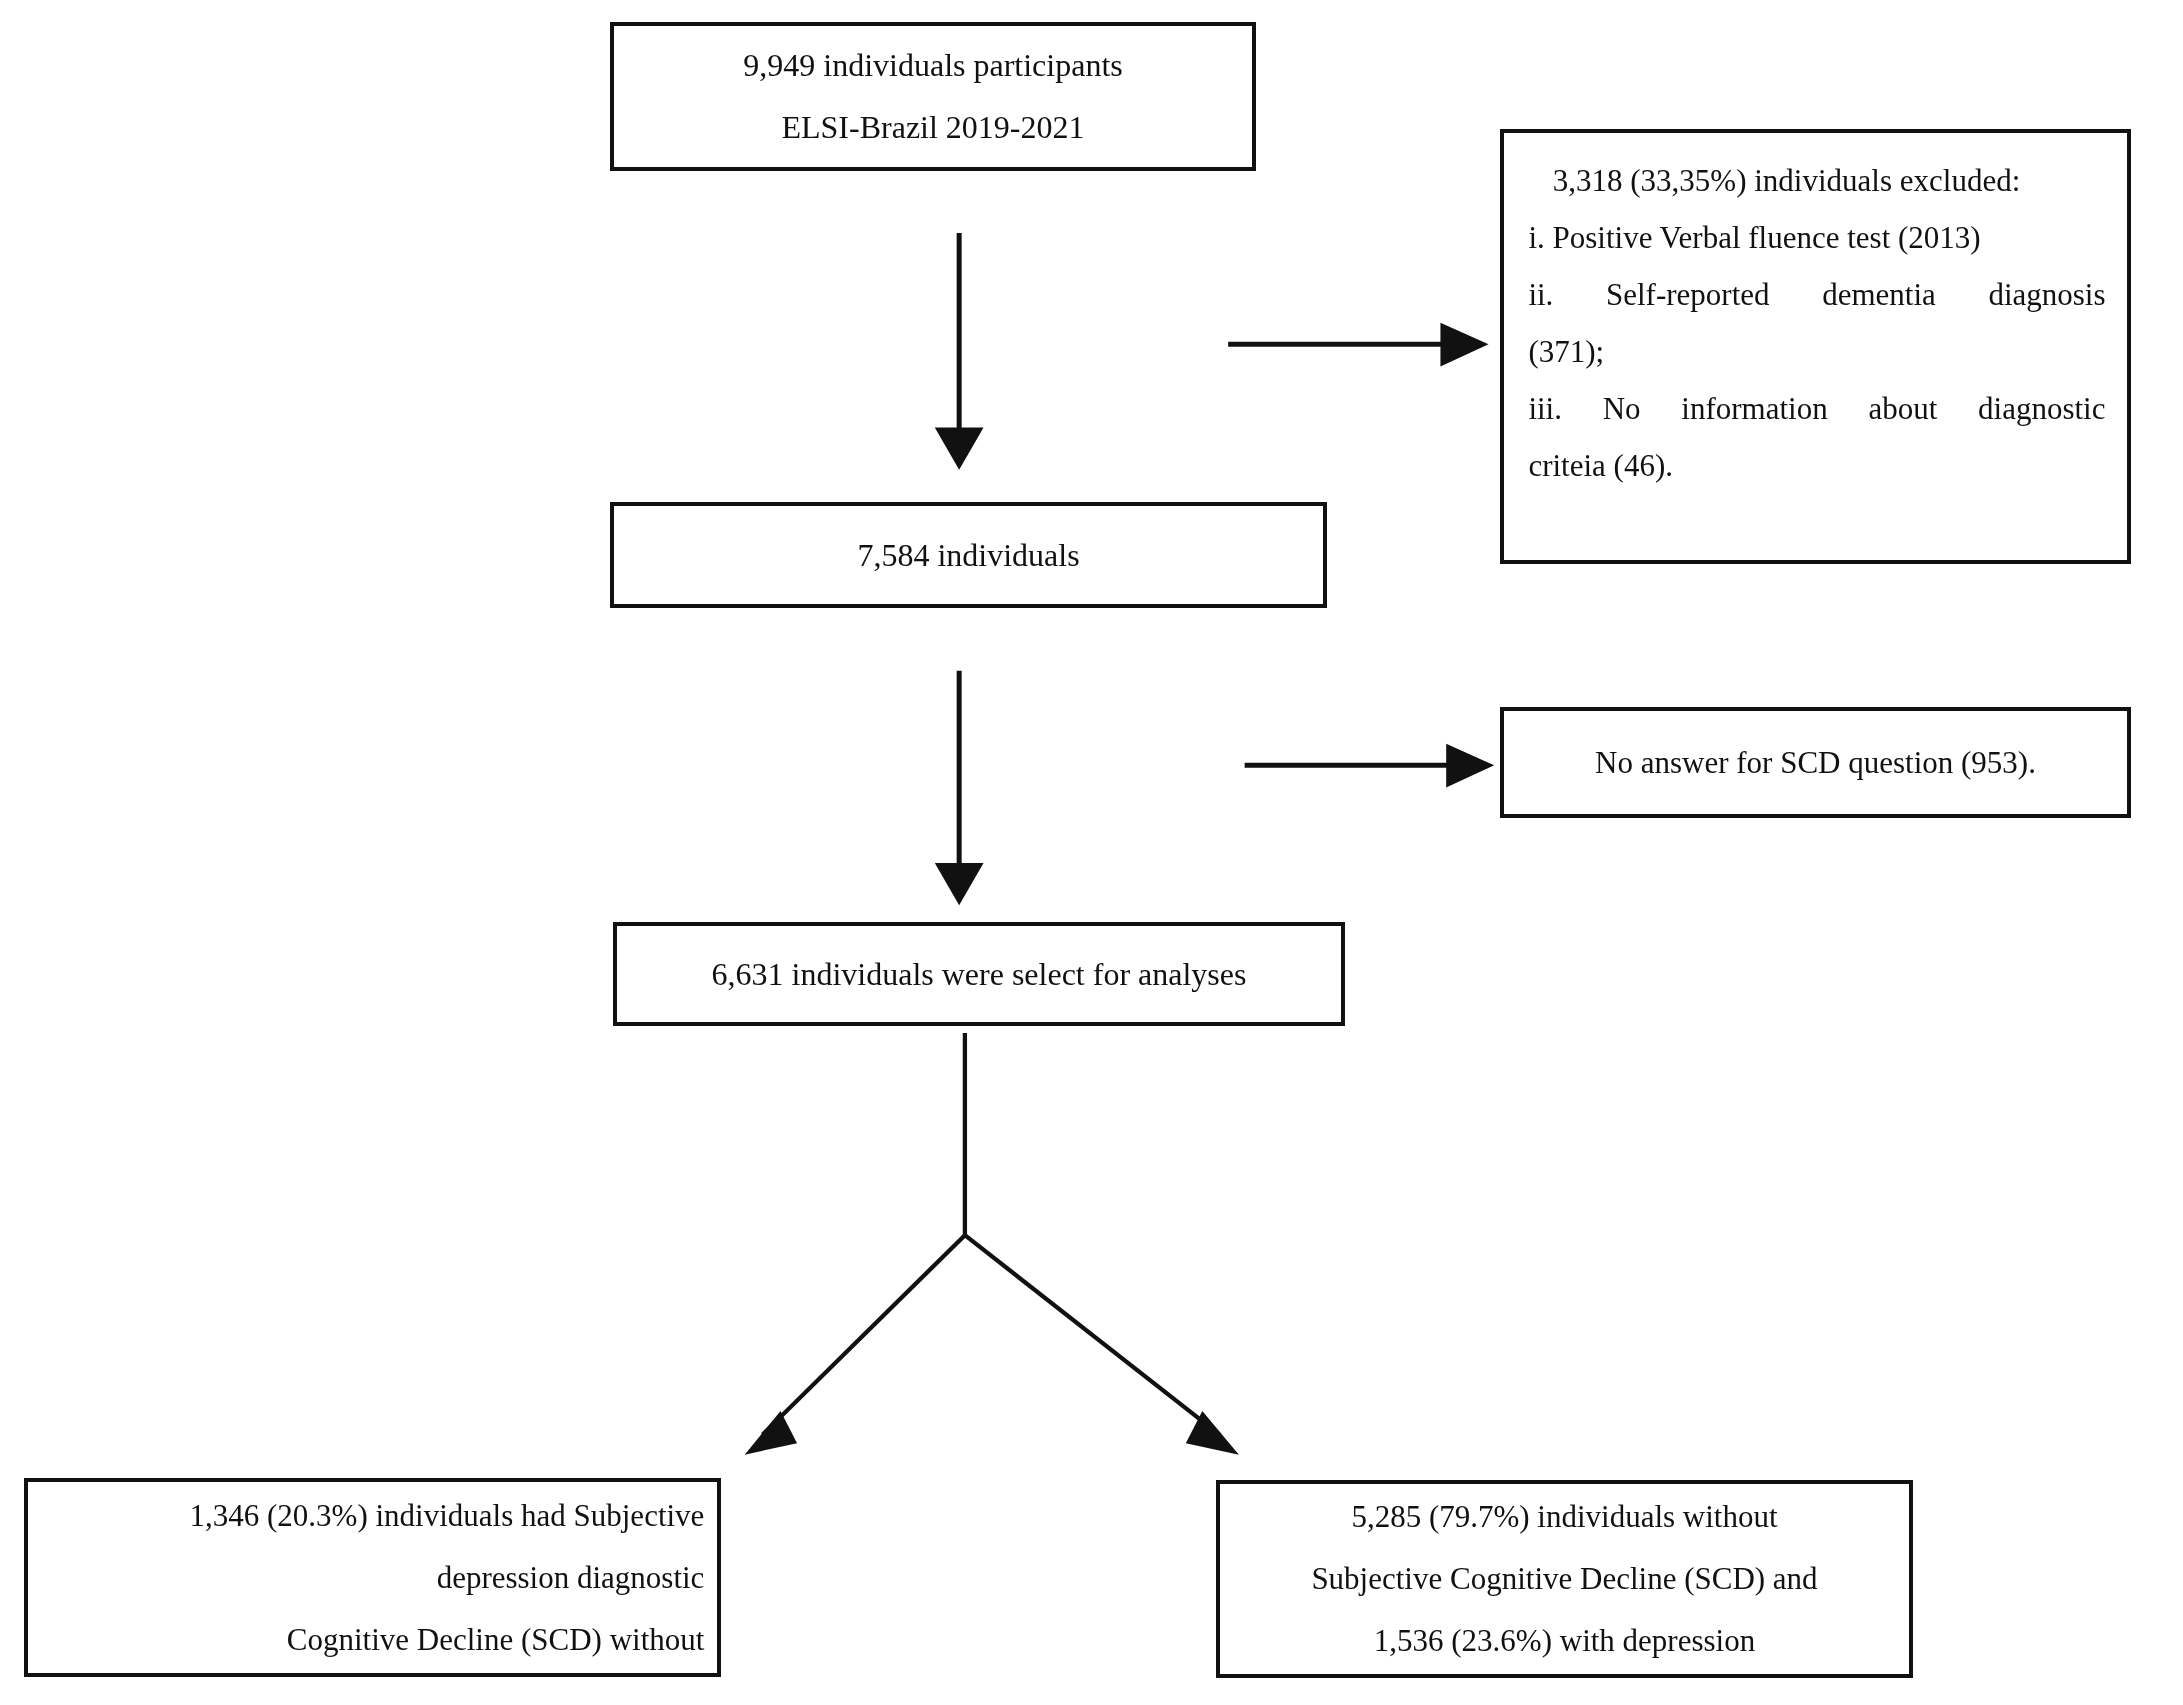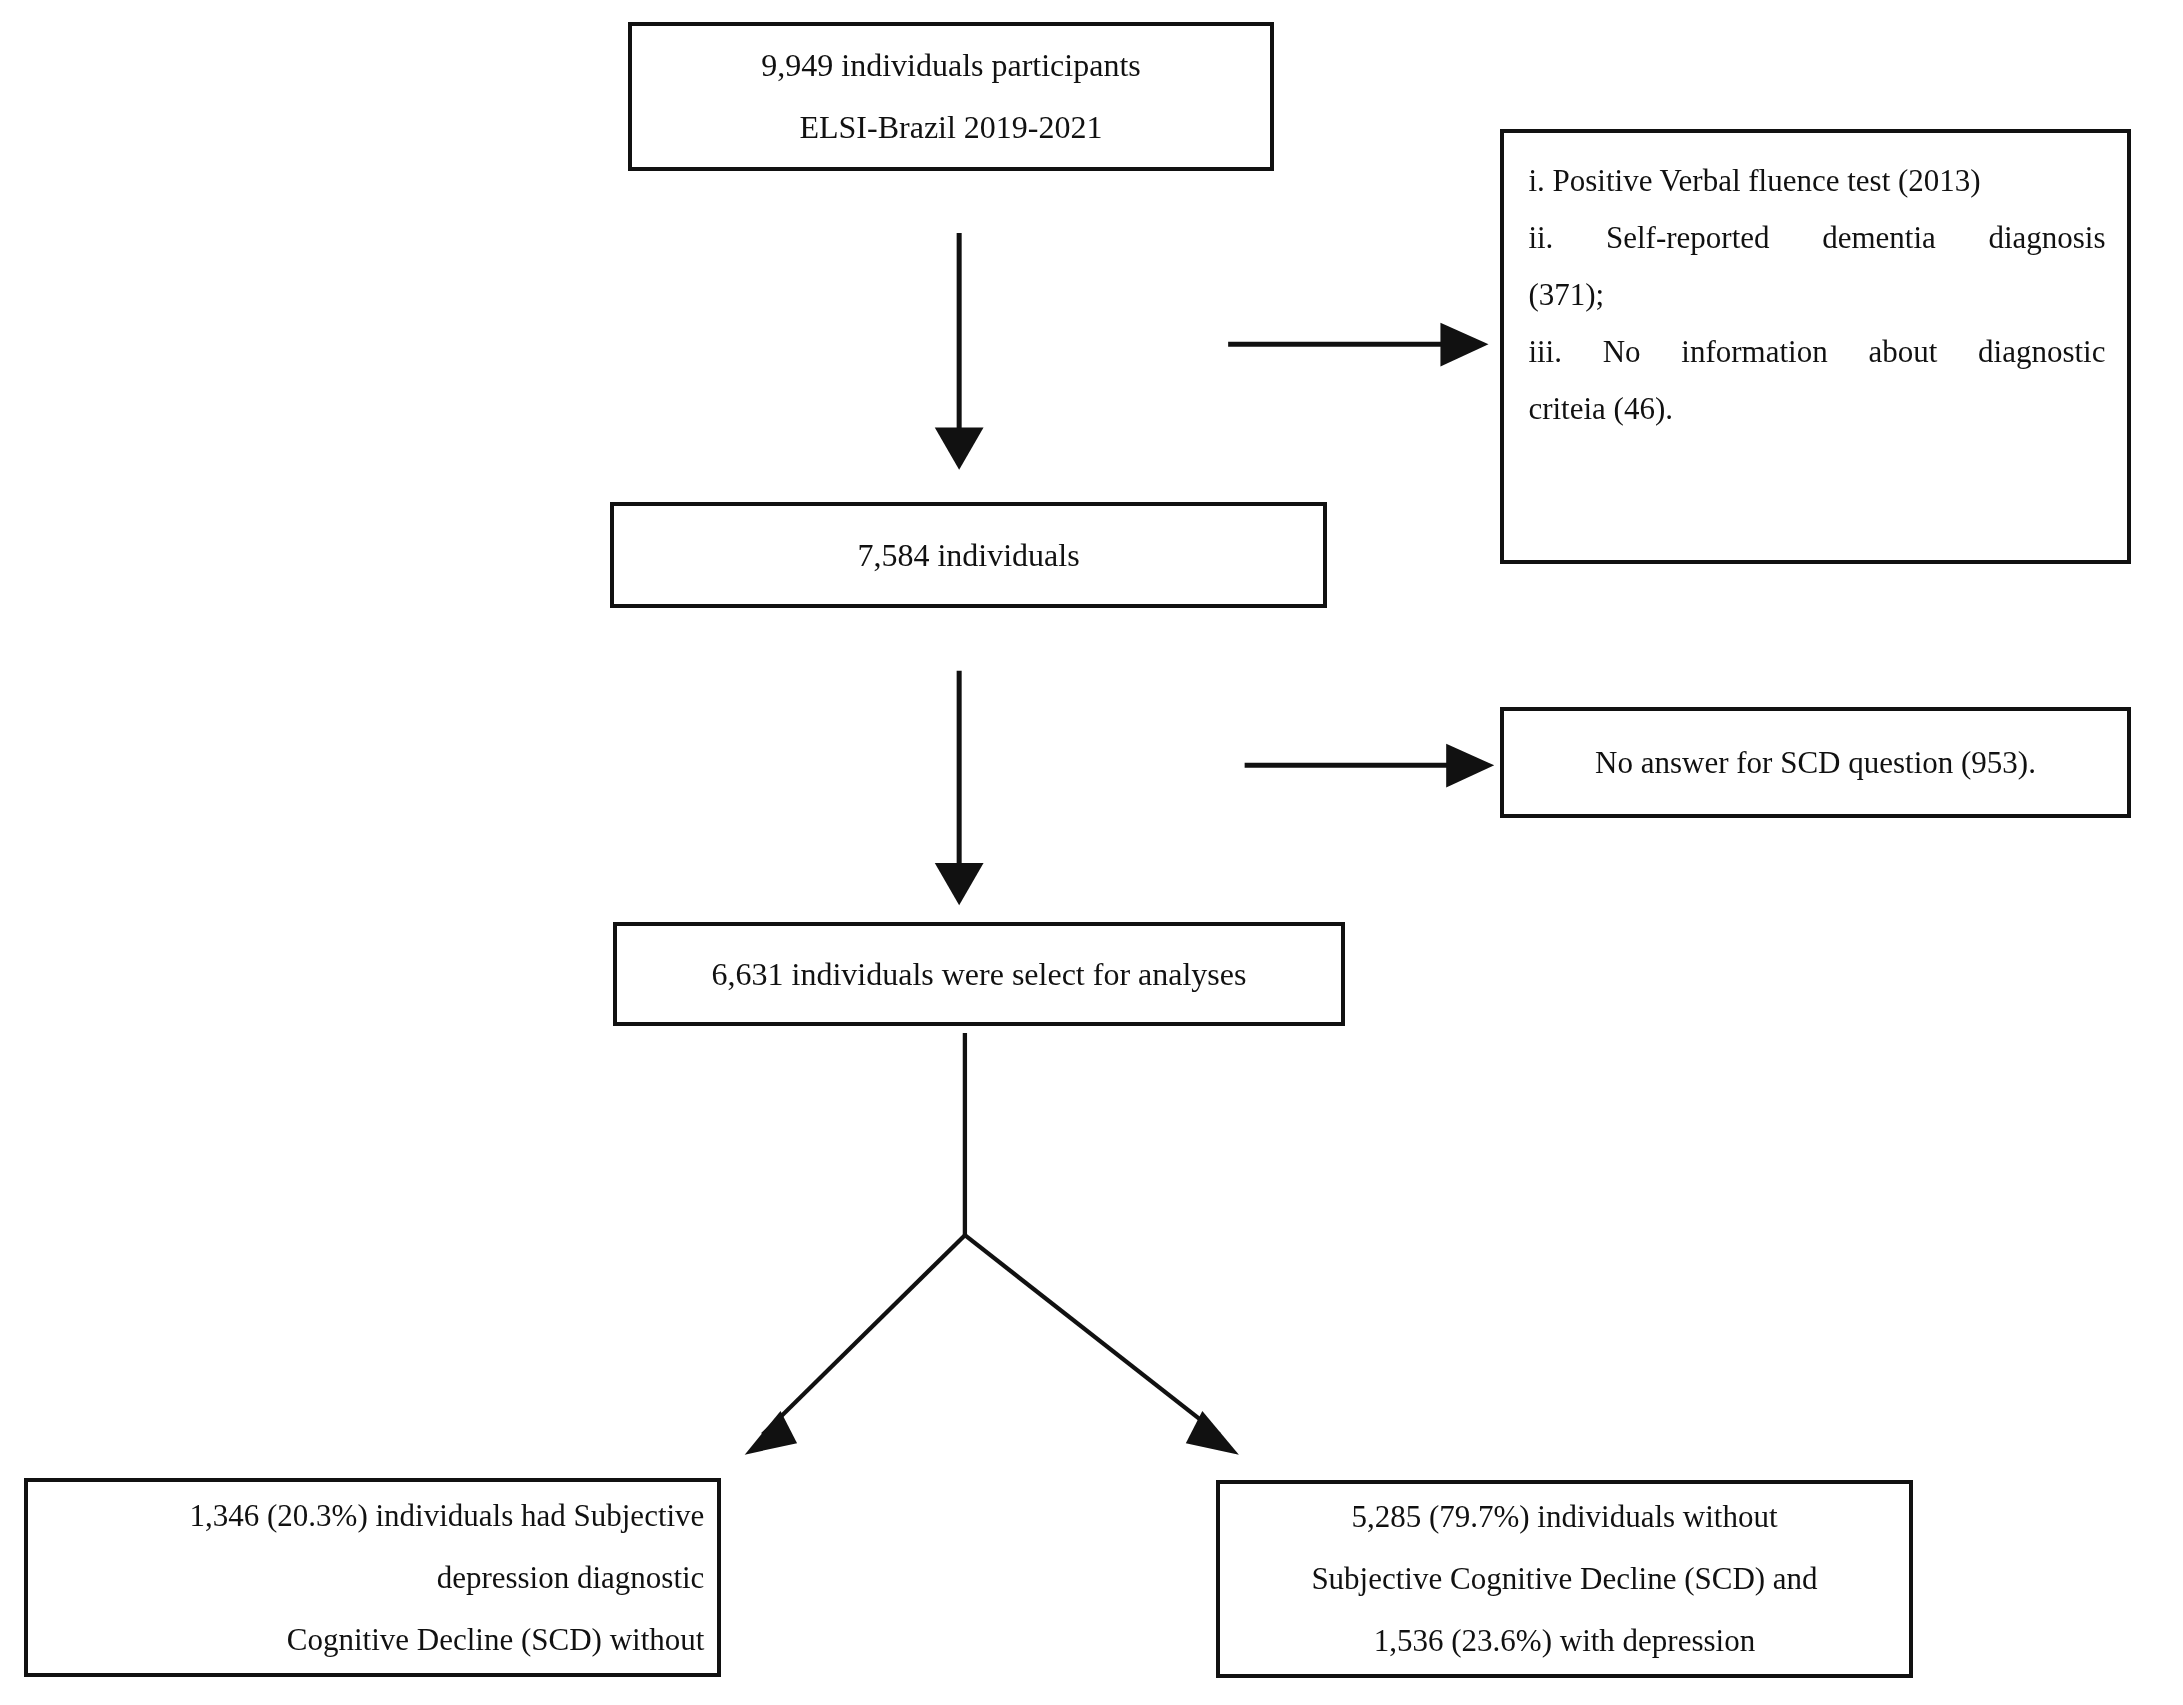--- a/index.html
+++ b/index.html
@@ -36,7 +36,7 @@
 
   
   #node-enrolled {
-    left: 628px; top: 21.5px; width: 646px; height: 149px;
+    left: 610px; top: 21.5px; width: 646px; height: 149px;
     font-size: 32px; line-height: 1.95;
   }
   #node-excluded {

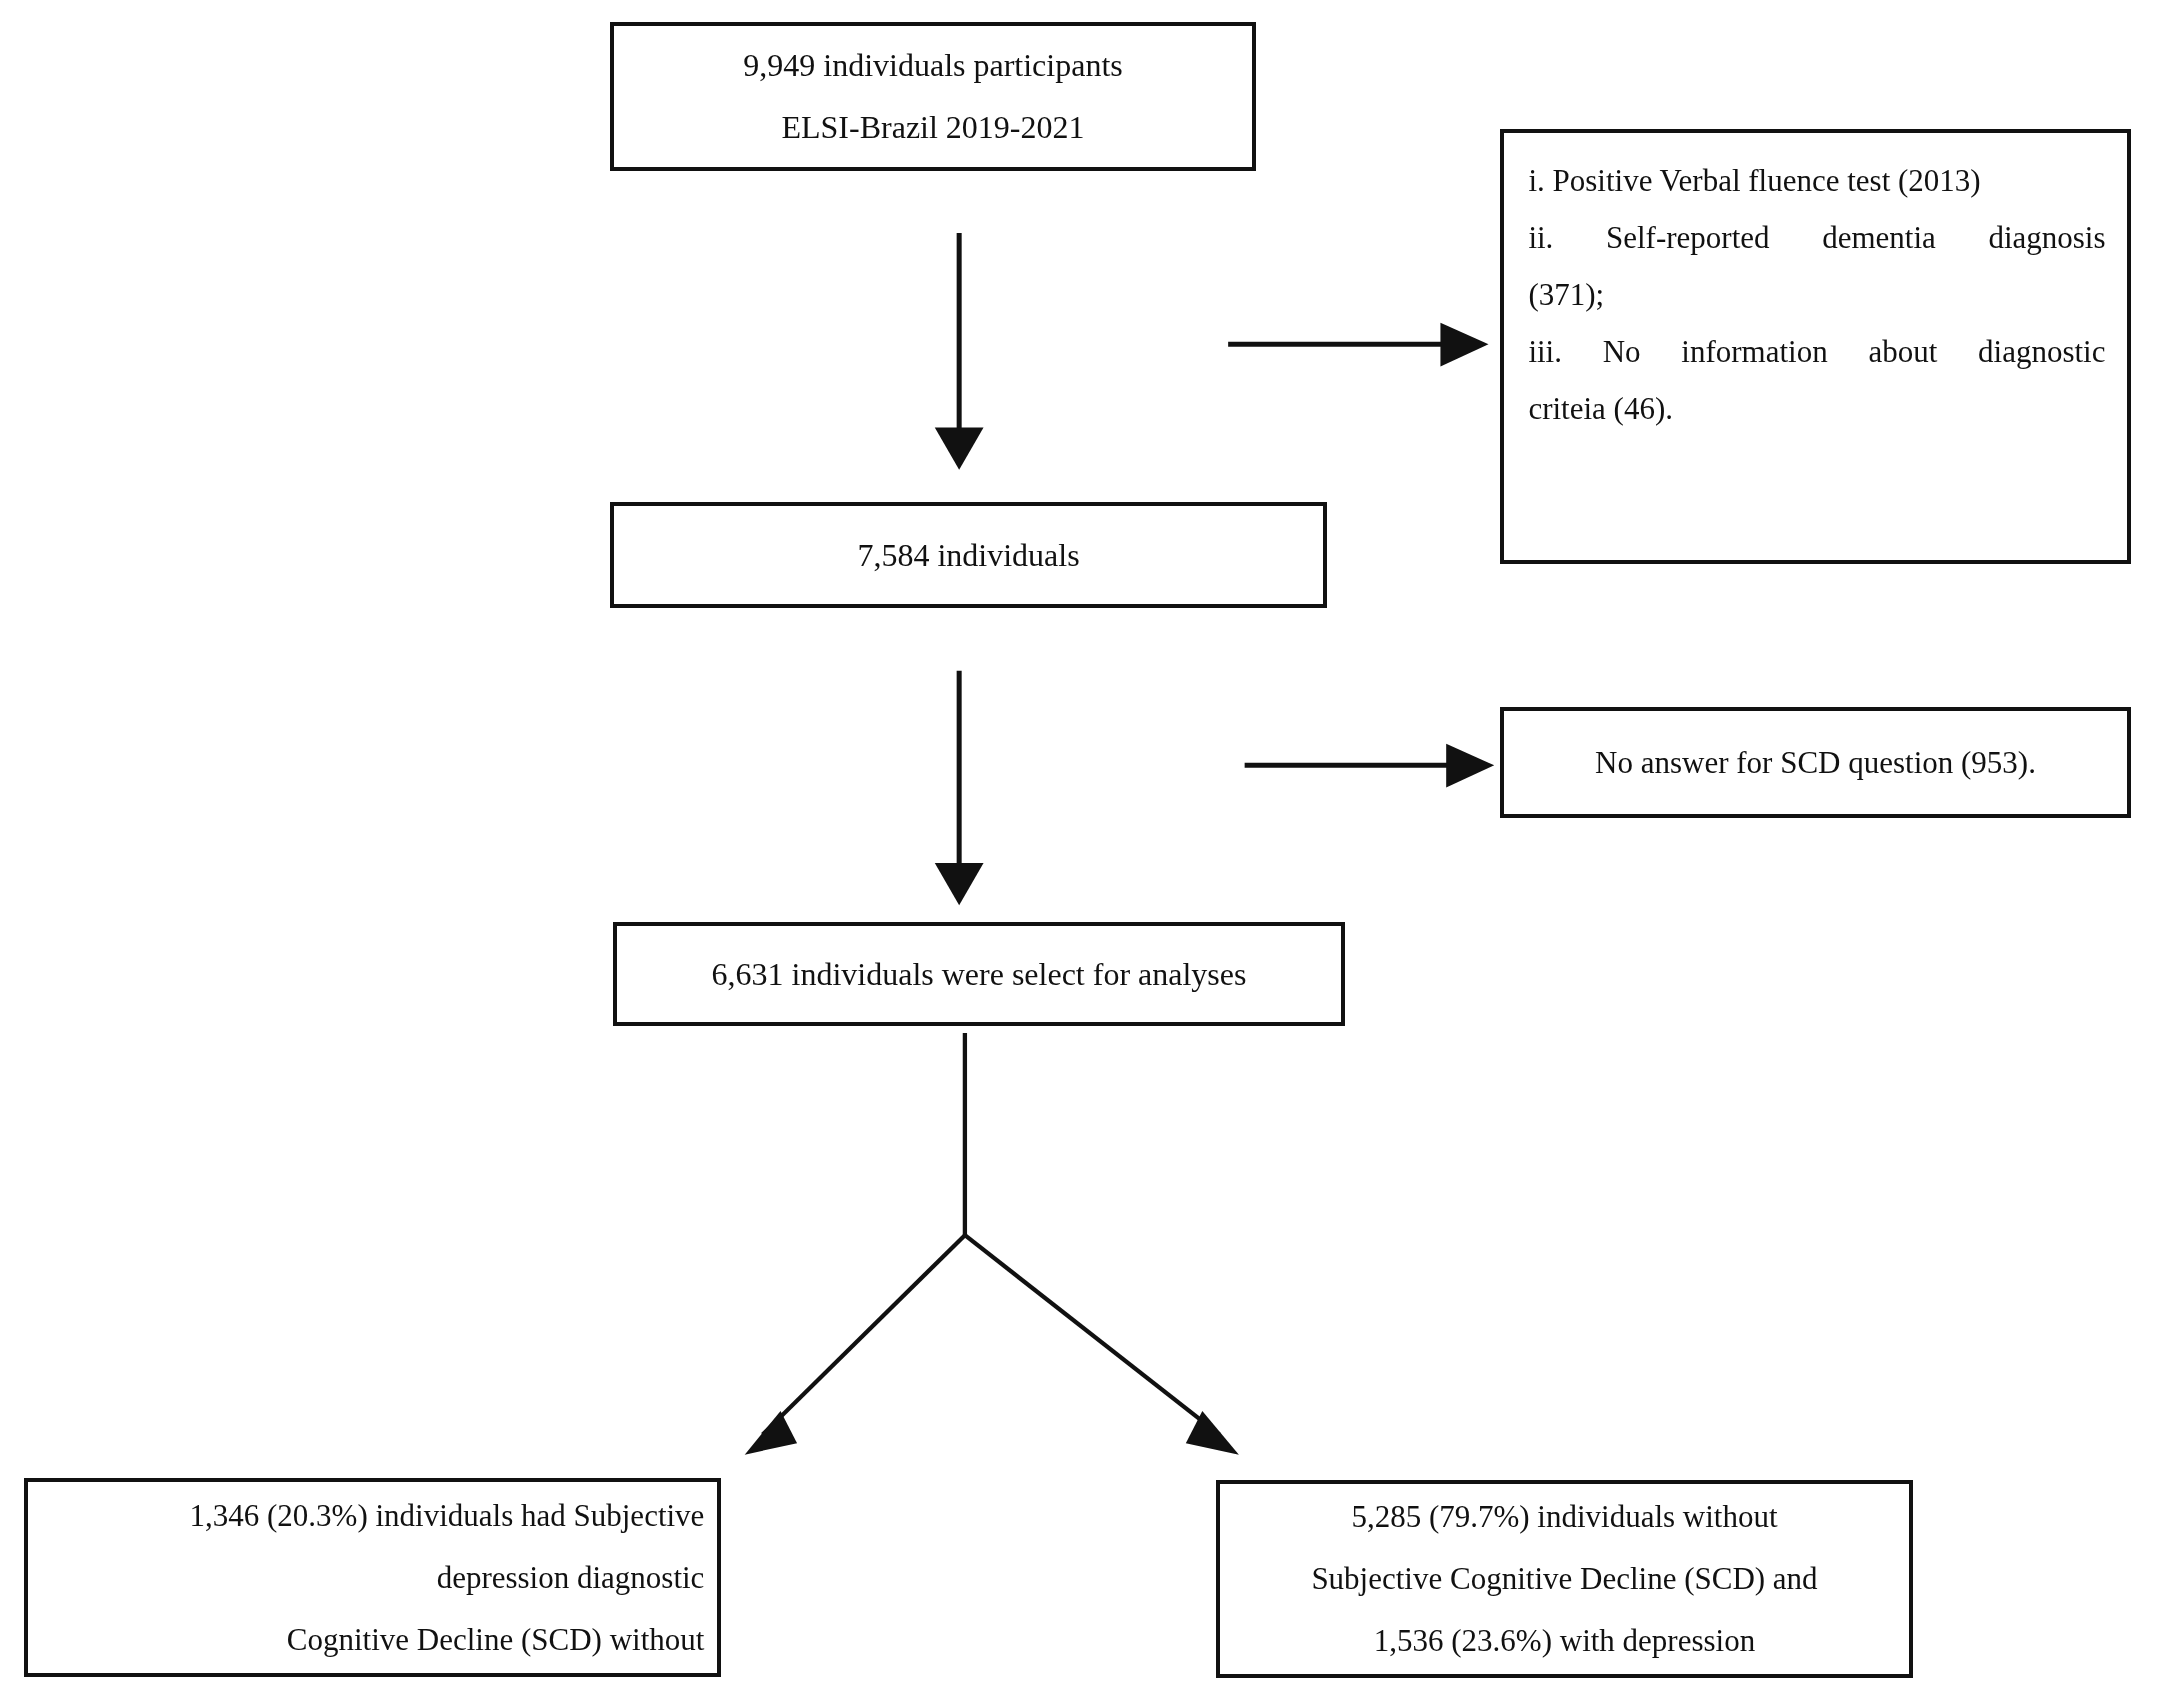--- a/index.html
+++ b/index.html
@@ -131,6 +131,7 @@
   </div>
 
   <div class="node leftish" id="node-excluded">
+    <span class="line head">3,318 (33,35%) individuals excluded:</span>
     <span class="line">i. Positive Verbal fluence test (2013)</span>
     <span class="line justify">ii. Self-reported dementia diagnosis</span>
     <span class="line">(371);</span>

